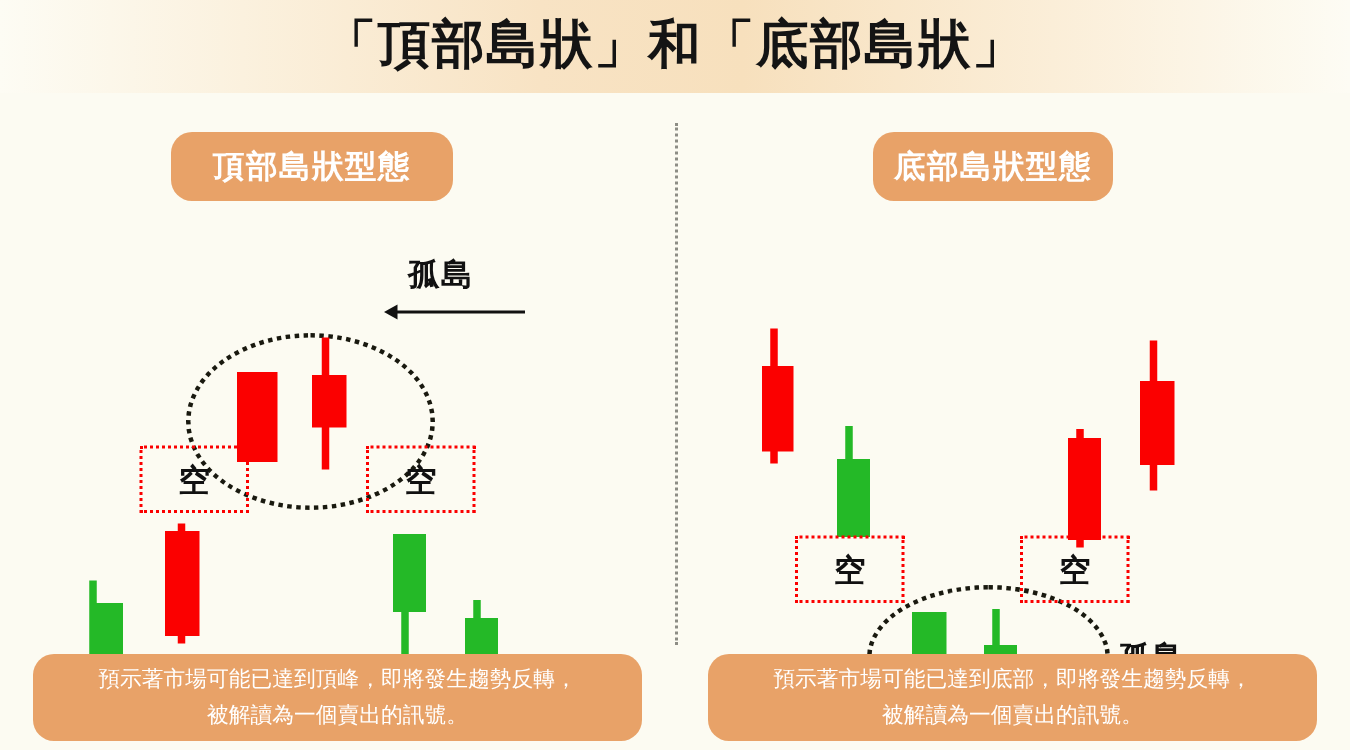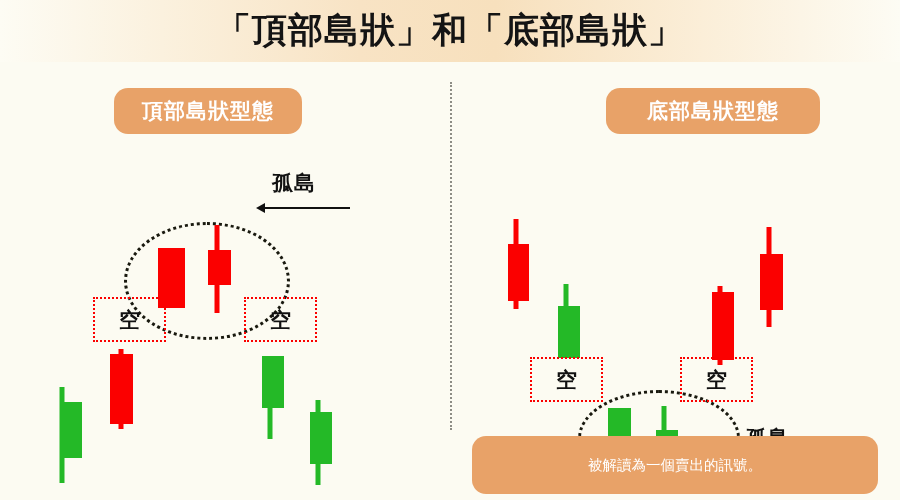--- a/index.html
+++ b/index.html
@@ -84,7 +84,7 @@
     white-space: nowrap;
   }
   .panel-left .badge  { left: 114px; width: 188px; }
-  .panel-right .badge { left: 132px; width: 214px; margin-left: 24px; }
+  .panel-right .badge { left: 132px; width: 160px; }
 
   
   .stage {

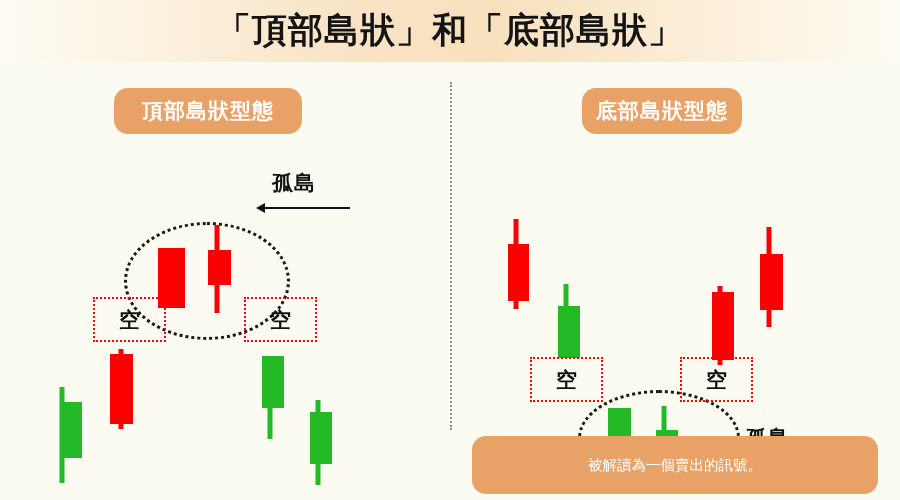--- a/index.html
+++ b/index.html
@@ -245,6 +245,10 @@
 
     </div>
 
+    <div class="caption">
+      <div class="line">預示著市場可能已達到頂峰，即將發生趨勢反轉，</div>
+      <div class="line">被解讀為一個賣出的訊號。</div>
+    </div>
   </div>
 
   <div class="panel panel-right">

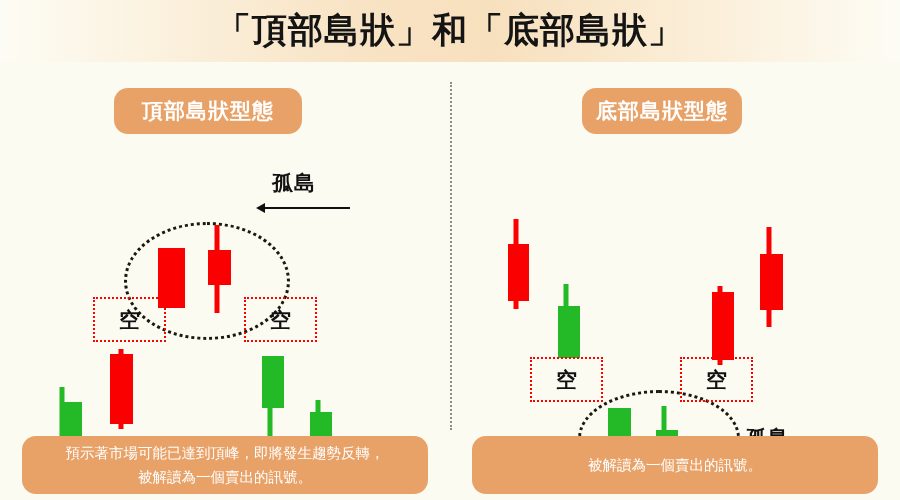--- a/index.html
+++ b/index.html
@@ -305,6 +305,7 @@
     </div>
 
     <div class="caption">
+      <div class="line">預示著市場可能已達到底部，即將發生趨勢反轉，</div>
       <div class="line">被解讀為一個賣出的訊號。</div>
     </div>
   </div>

